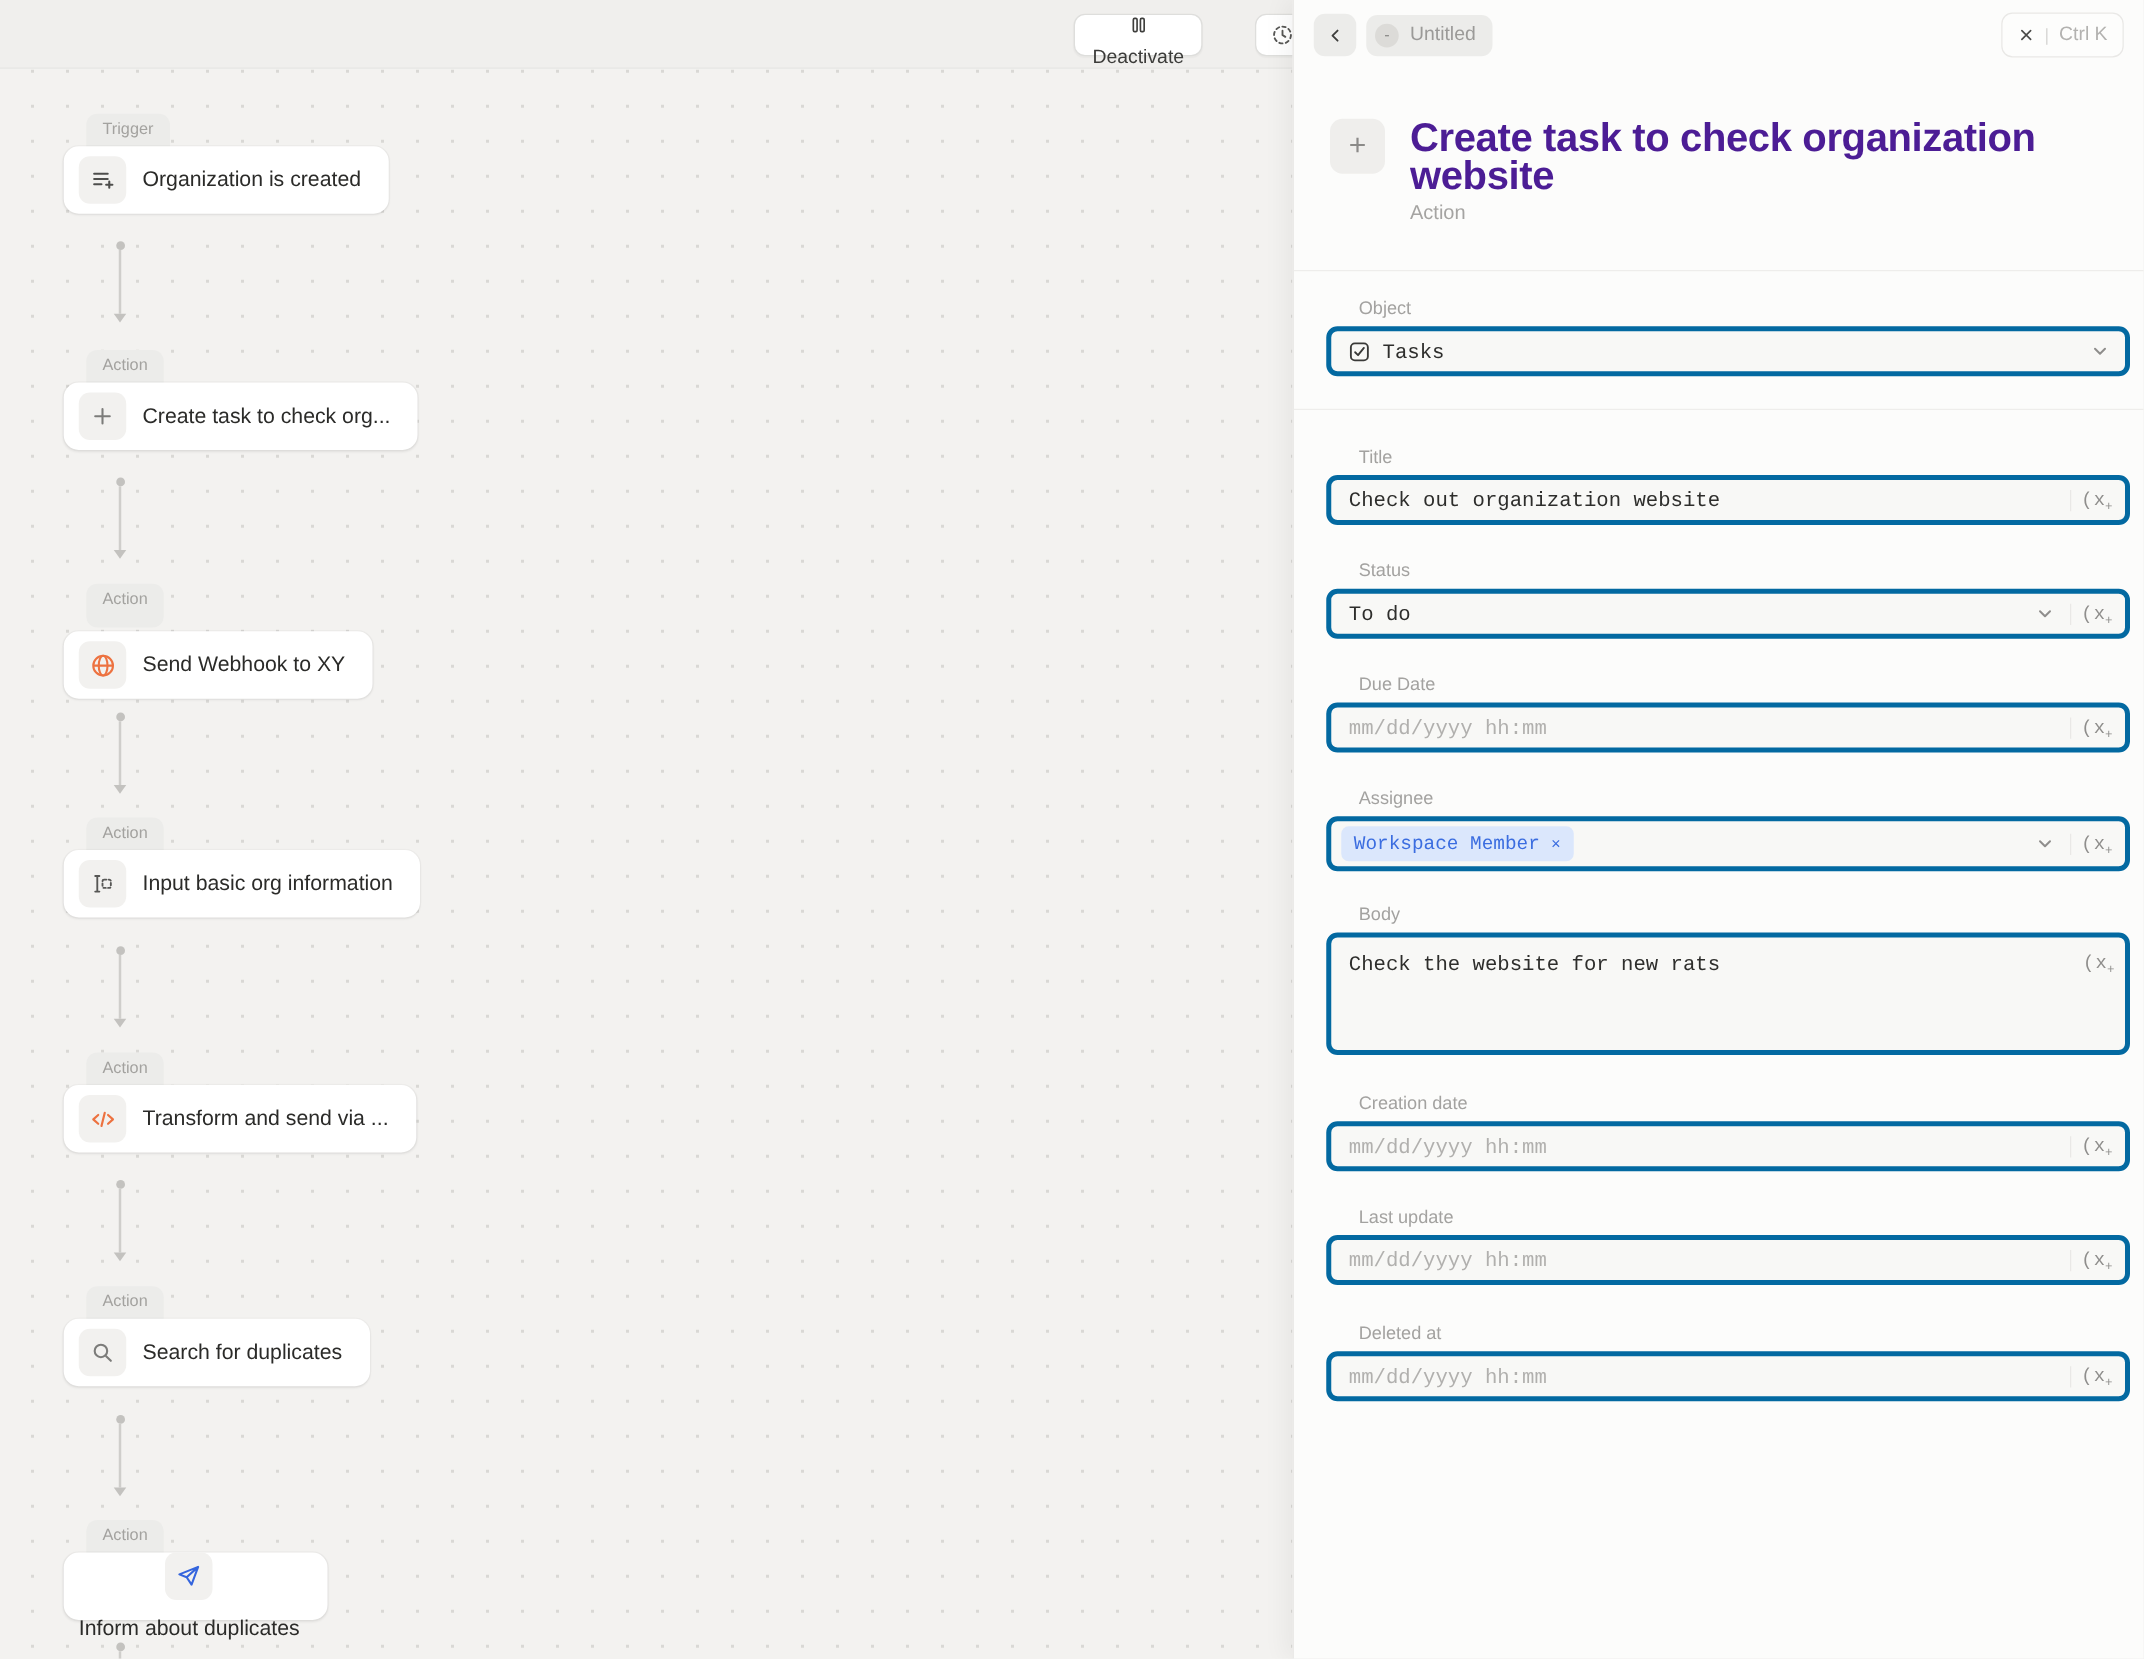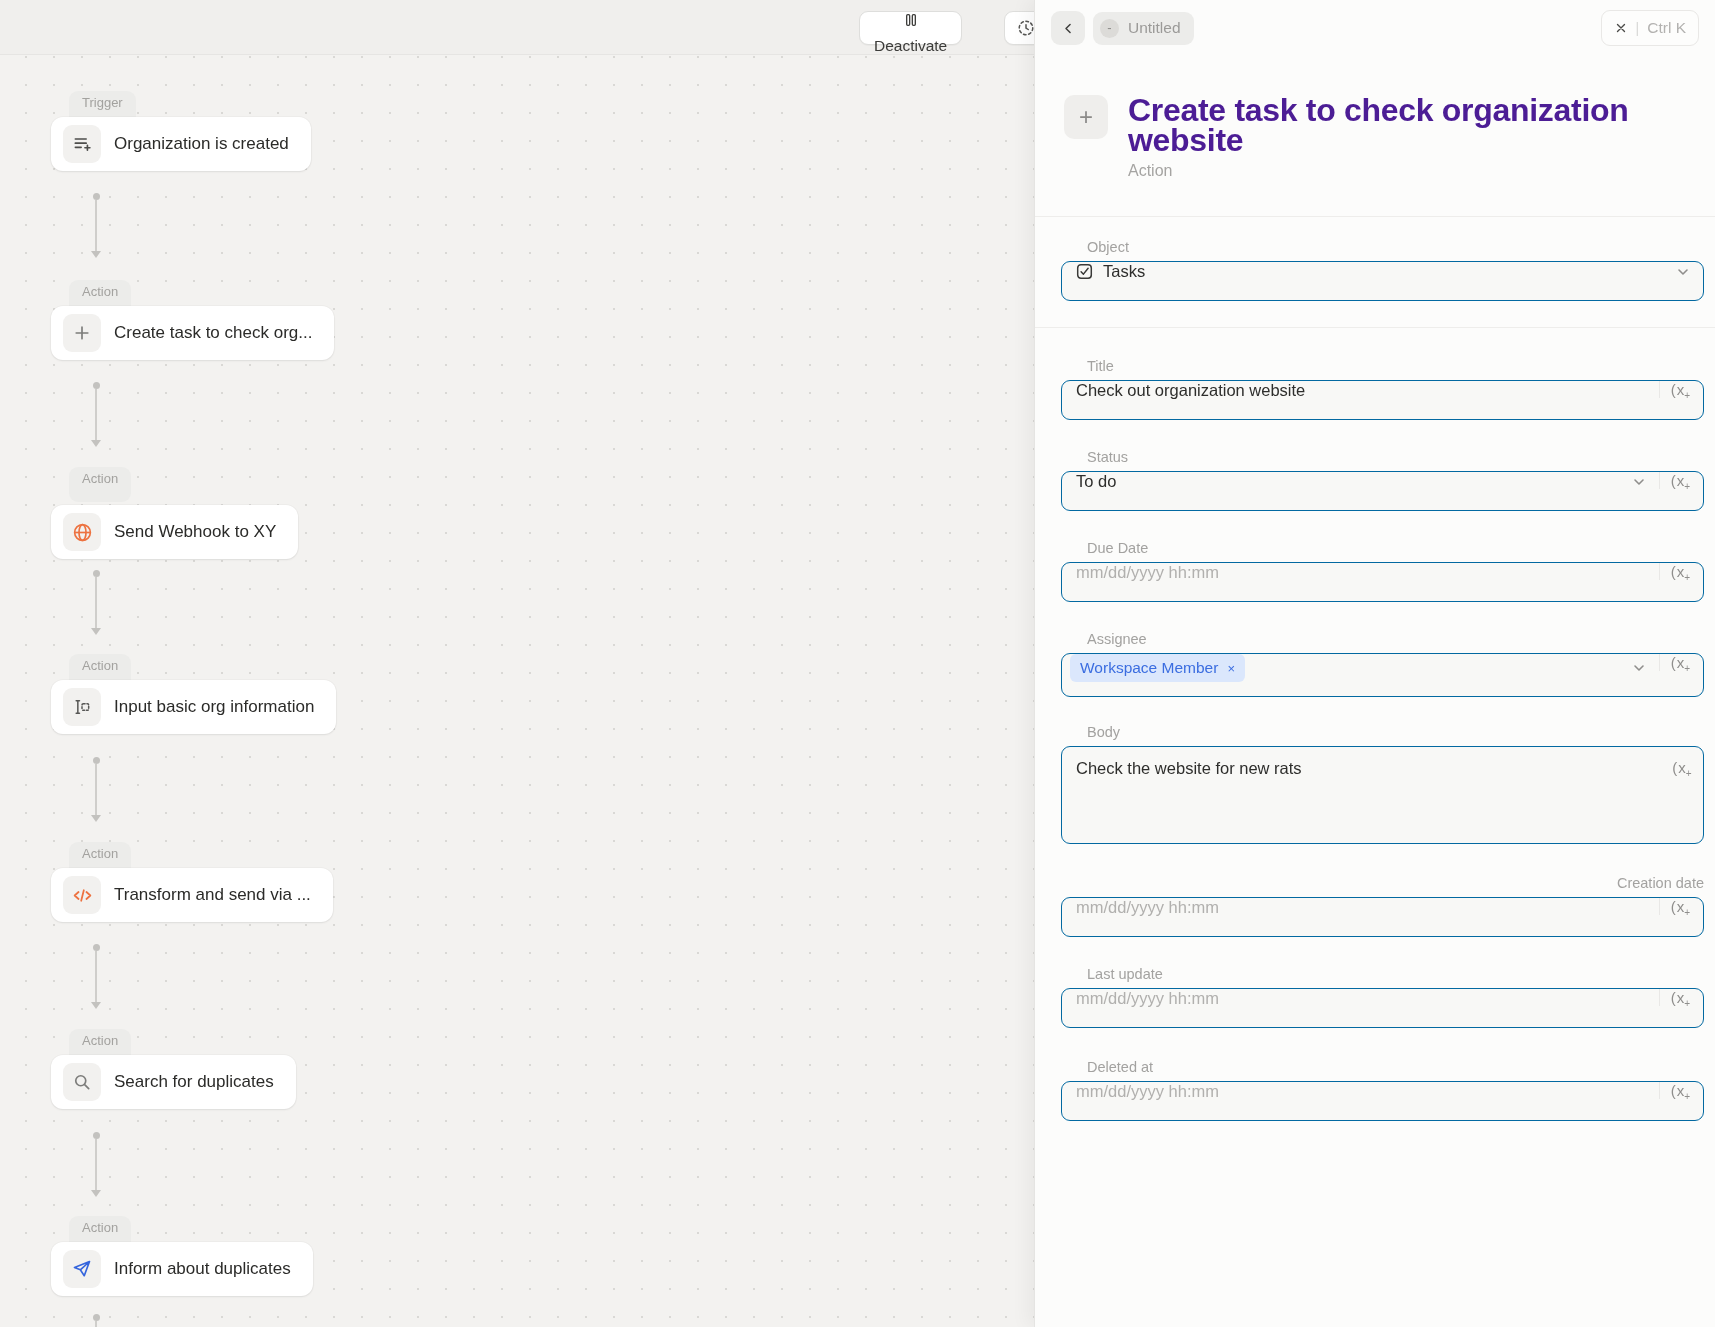--- a/index.html
+++ b/index.html
@@ -61,8 +61,8 @@
 
   .form { padding:0 11px 0 26px; }
   .flabel { font-size:14.5px; font-weight:500; color:#a3a2a0; line-height:18px;margin-left:26px; }
-  .fbox { display:flex; align-items:flex-start; background:#f8f8f6; border:1px solid #0369a1;
-    border-radius:9px; height:40px; overflow:hidden; }
+  .fbox { display:flex; align-items:center; background:#f8f8f6; border:4px solid #0369a1;
+    border-radius:9px; height:40px; overflow:hidden;font-family:Liberation Mono, monospace; }
   .finner { flex:1; display:flex; align-items:center; gap:10px; padding:0 12px 0 14px; min-width:0; }
   .fvalue { font-size:16.5px; color:#2e2e2c; white-space:nowrap; }
   .fplaceholder { font-size:16.5px; color:#b1b0ae; white-space:nowrap; }

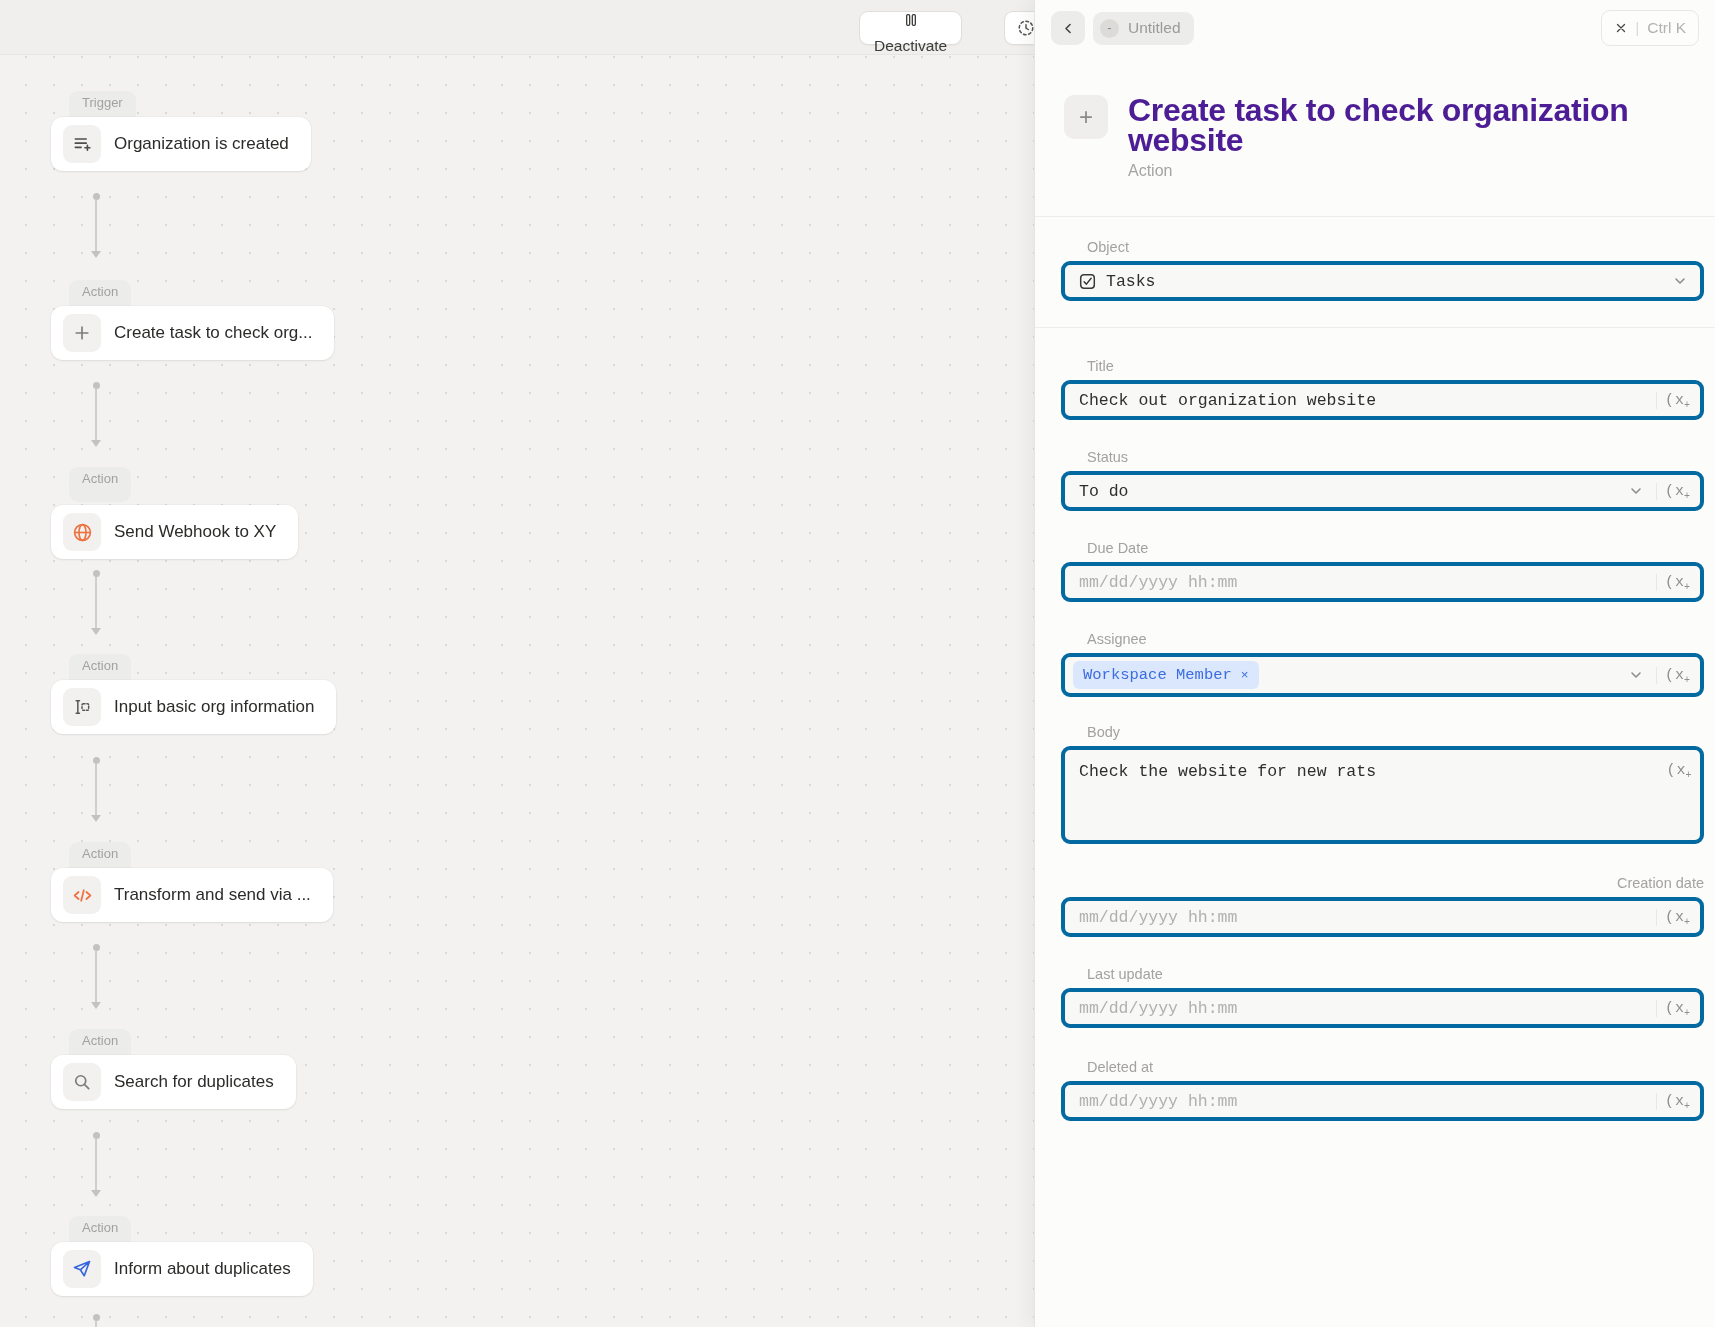--- a/index.html
+++ b/index.html
@@ -350,7 +350,7 @@
         </div>
       </div>
 
-      <div class="flabel" style="margin-top:30px;text-align:right;">Creation date</div>
+      <div class="flabel" style="margin-top:30px;">Creation date</div>
       <div class="fbox m-box">
         <div class="finner">
           <span class="fplaceholder">mm/dd/yyyy hh:mm</span>

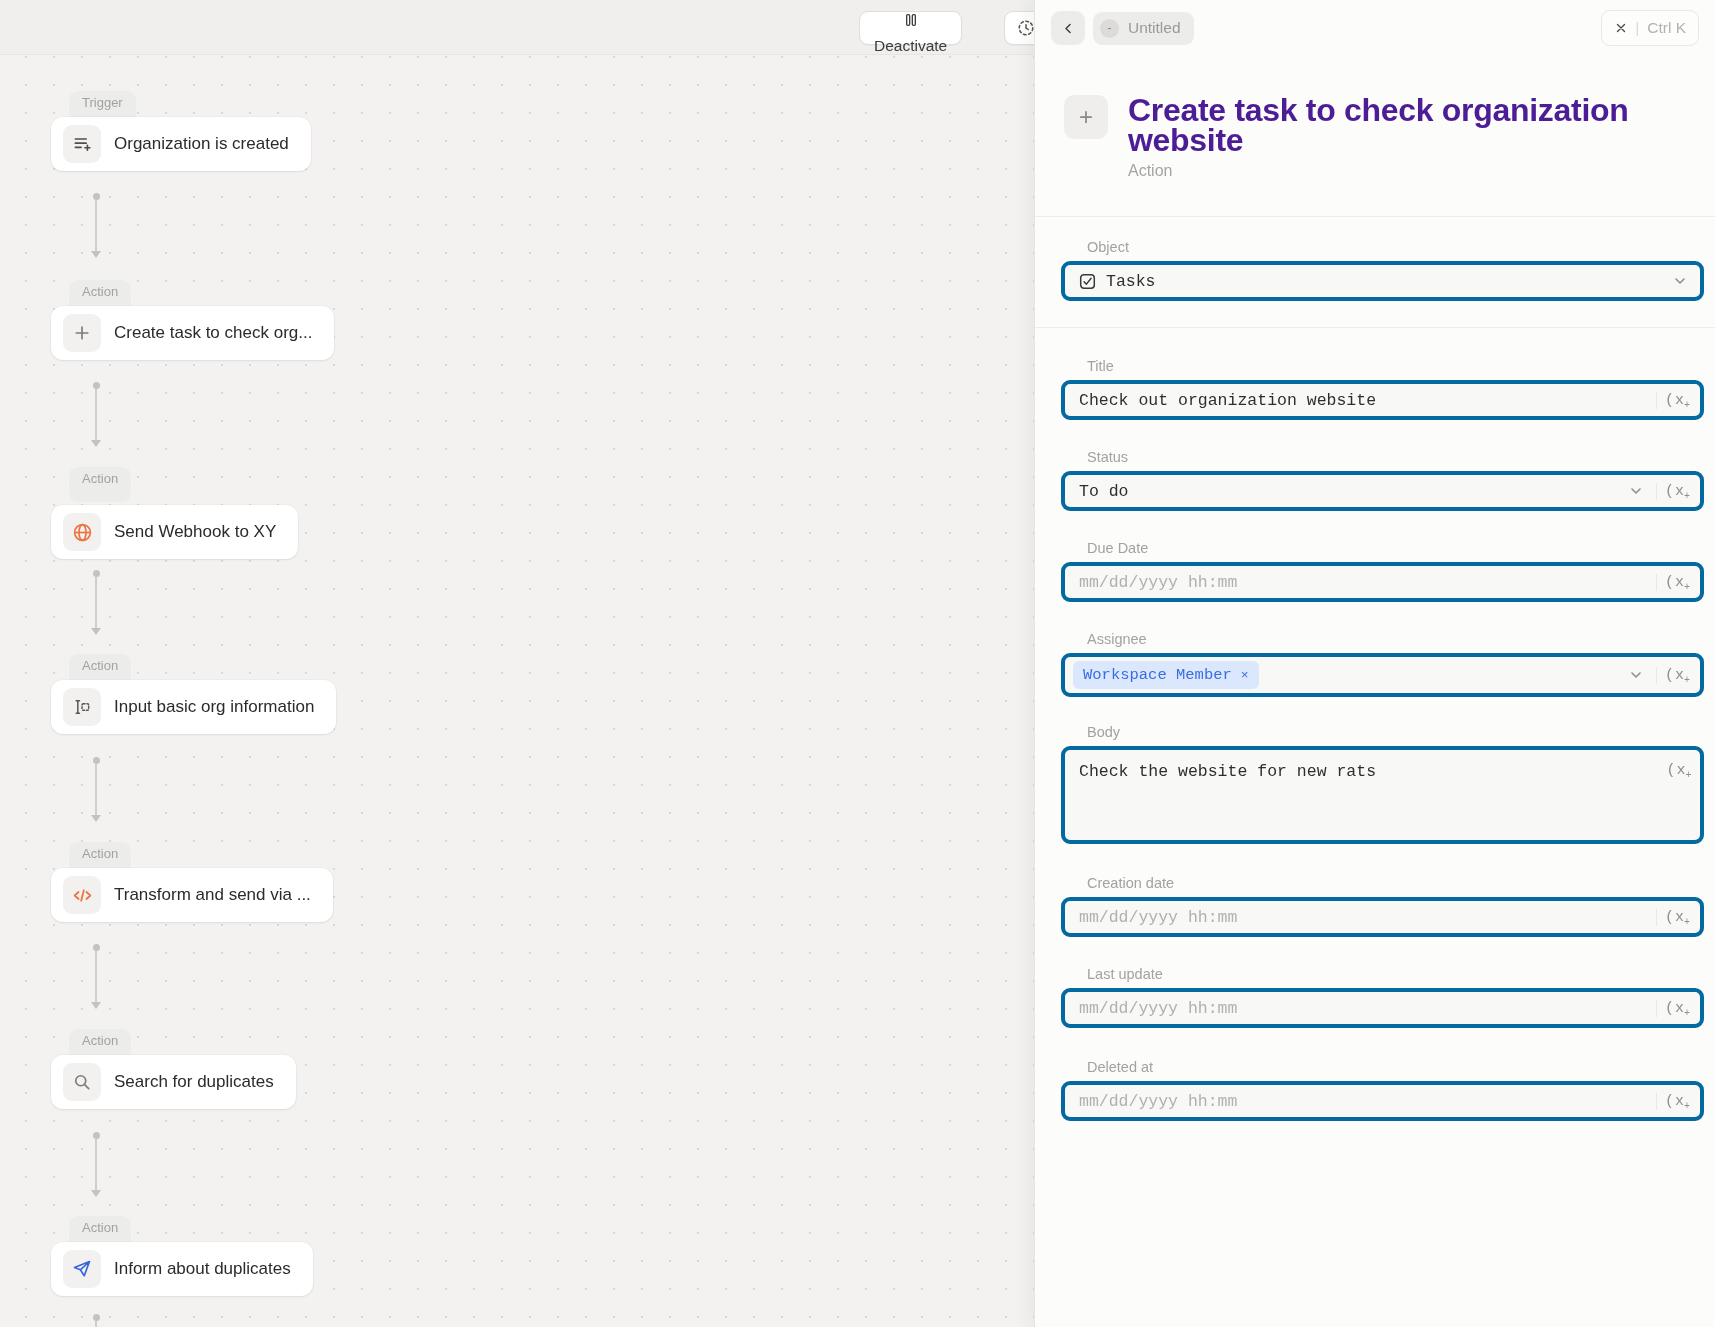--- a/index.html
+++ b/index.html
@@ -213,7 +213,7 @@
     </div>
 
     <div class="wf-tab" style="left:69px; top:1216px;">Action</div>
-    <div class="wf-card" style="left:51px; top:1242px;">
+    <div class="wf-card" style="left:51px; top:1242px;flex-direction:column;">
       <span class="wf-ic">
         <svg width="20" height="20" viewBox="0 0 24 24" fill="none" stroke="#3565dd" stroke-width="2" stroke-linejoin="round">
           <path d="M21 3L3 10.2l7 2.8L21 3zM21 3l-6.3 17L10 13"></path>

